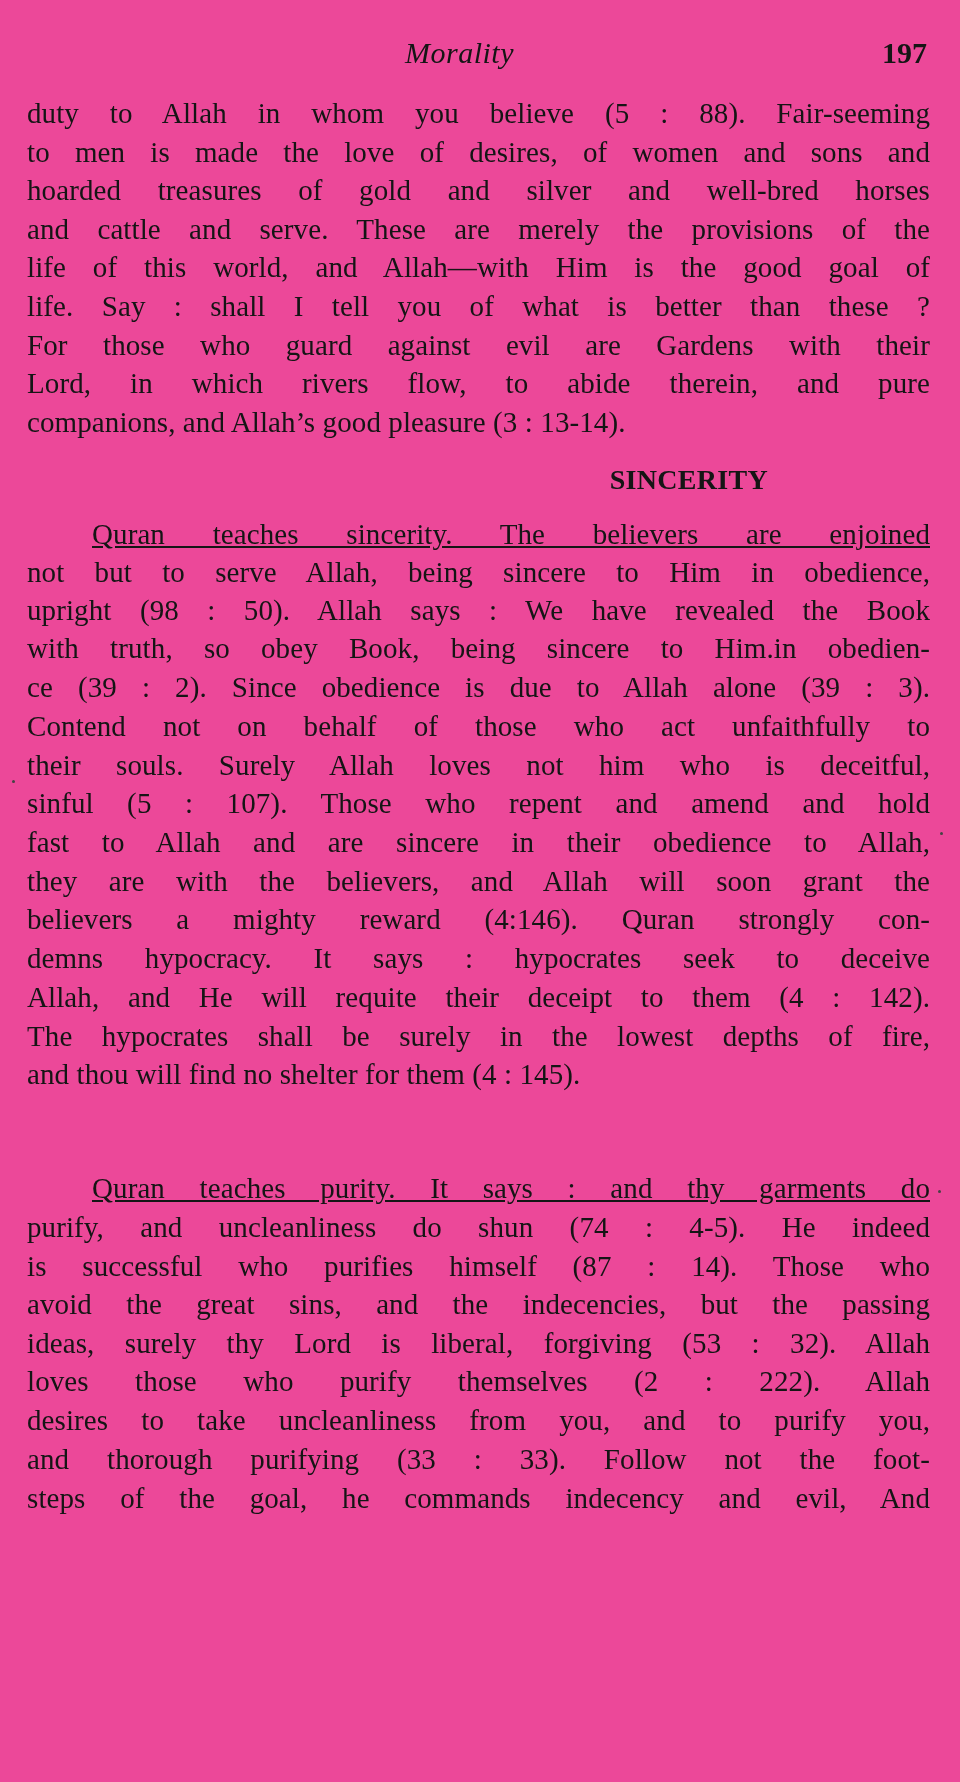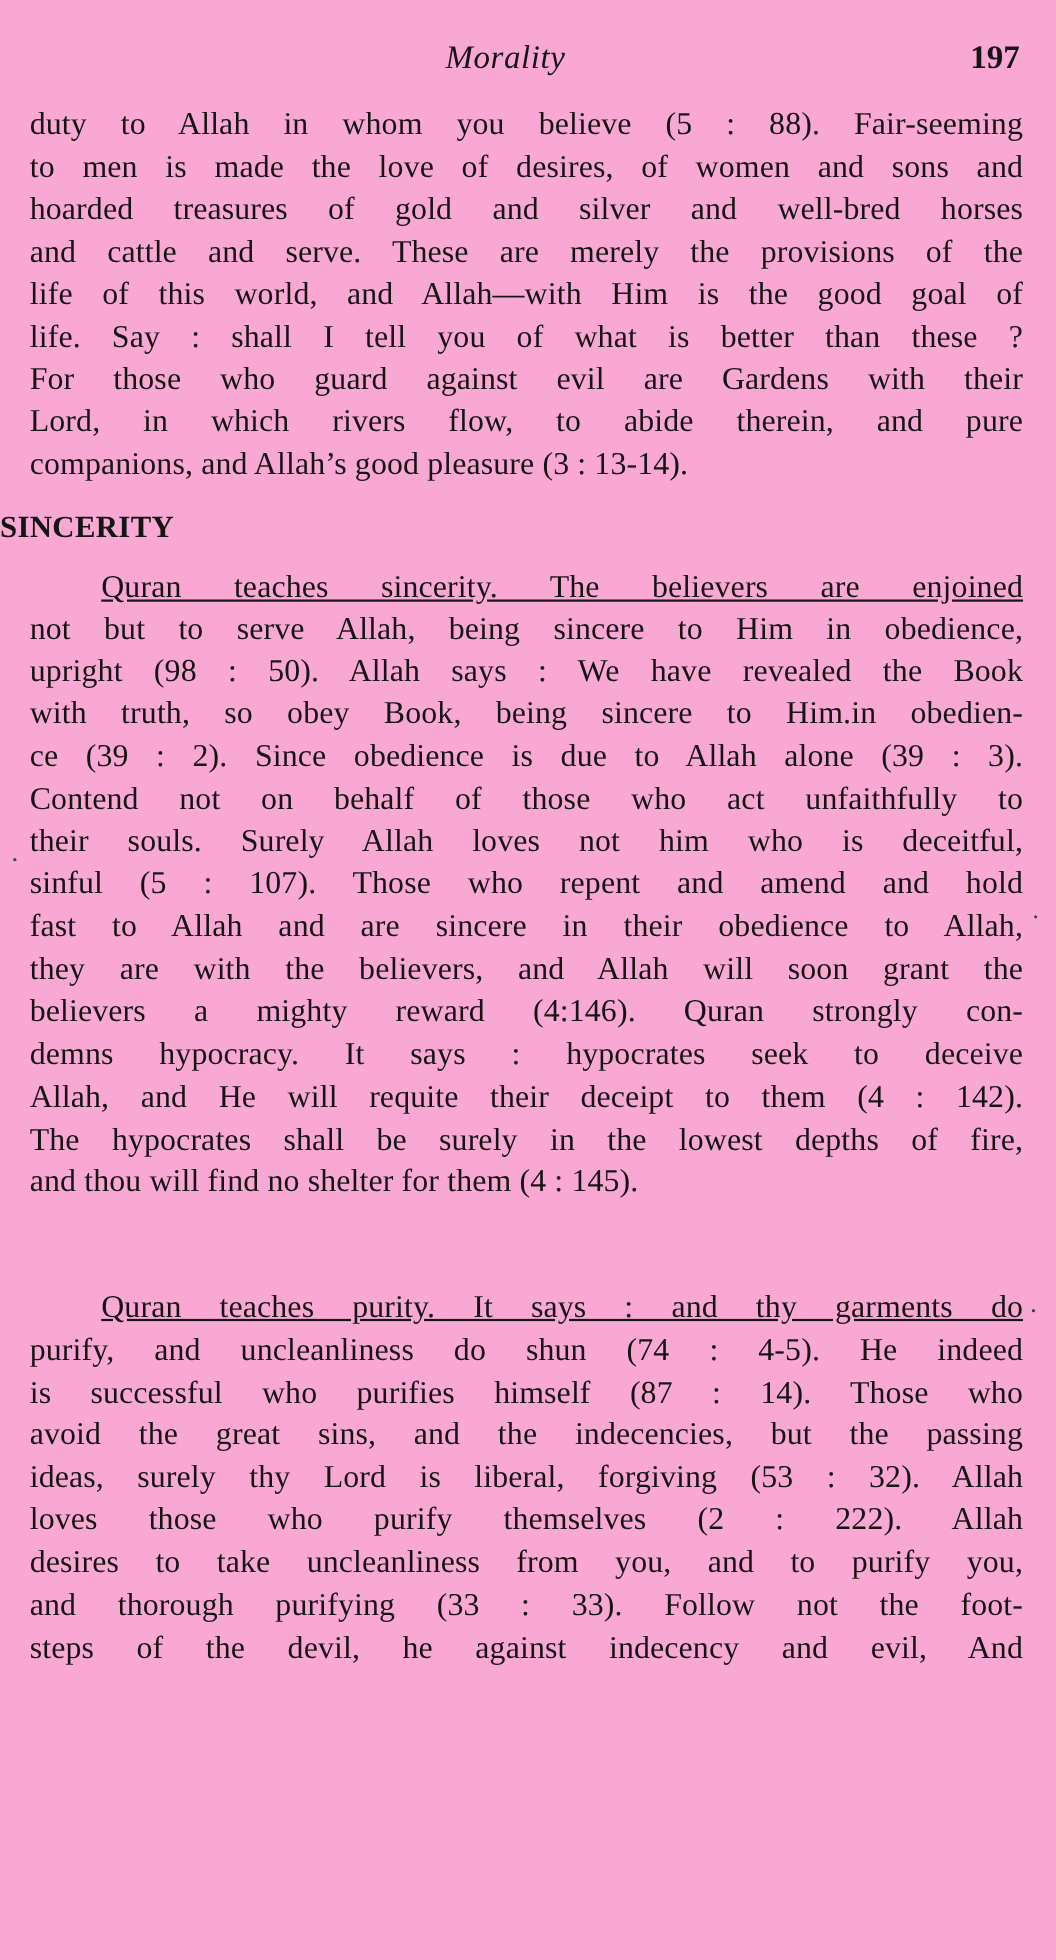--- a/index.html
+++ b/index.html
@@ -19,7 +19,7 @@
       position: absolute;
       left: 0; top: 0;
       width: 960px; height: 1782px;
-      background: #f9a8d4;
+      background: #ec4899;
     }
     .running-head {
       position: absolute;

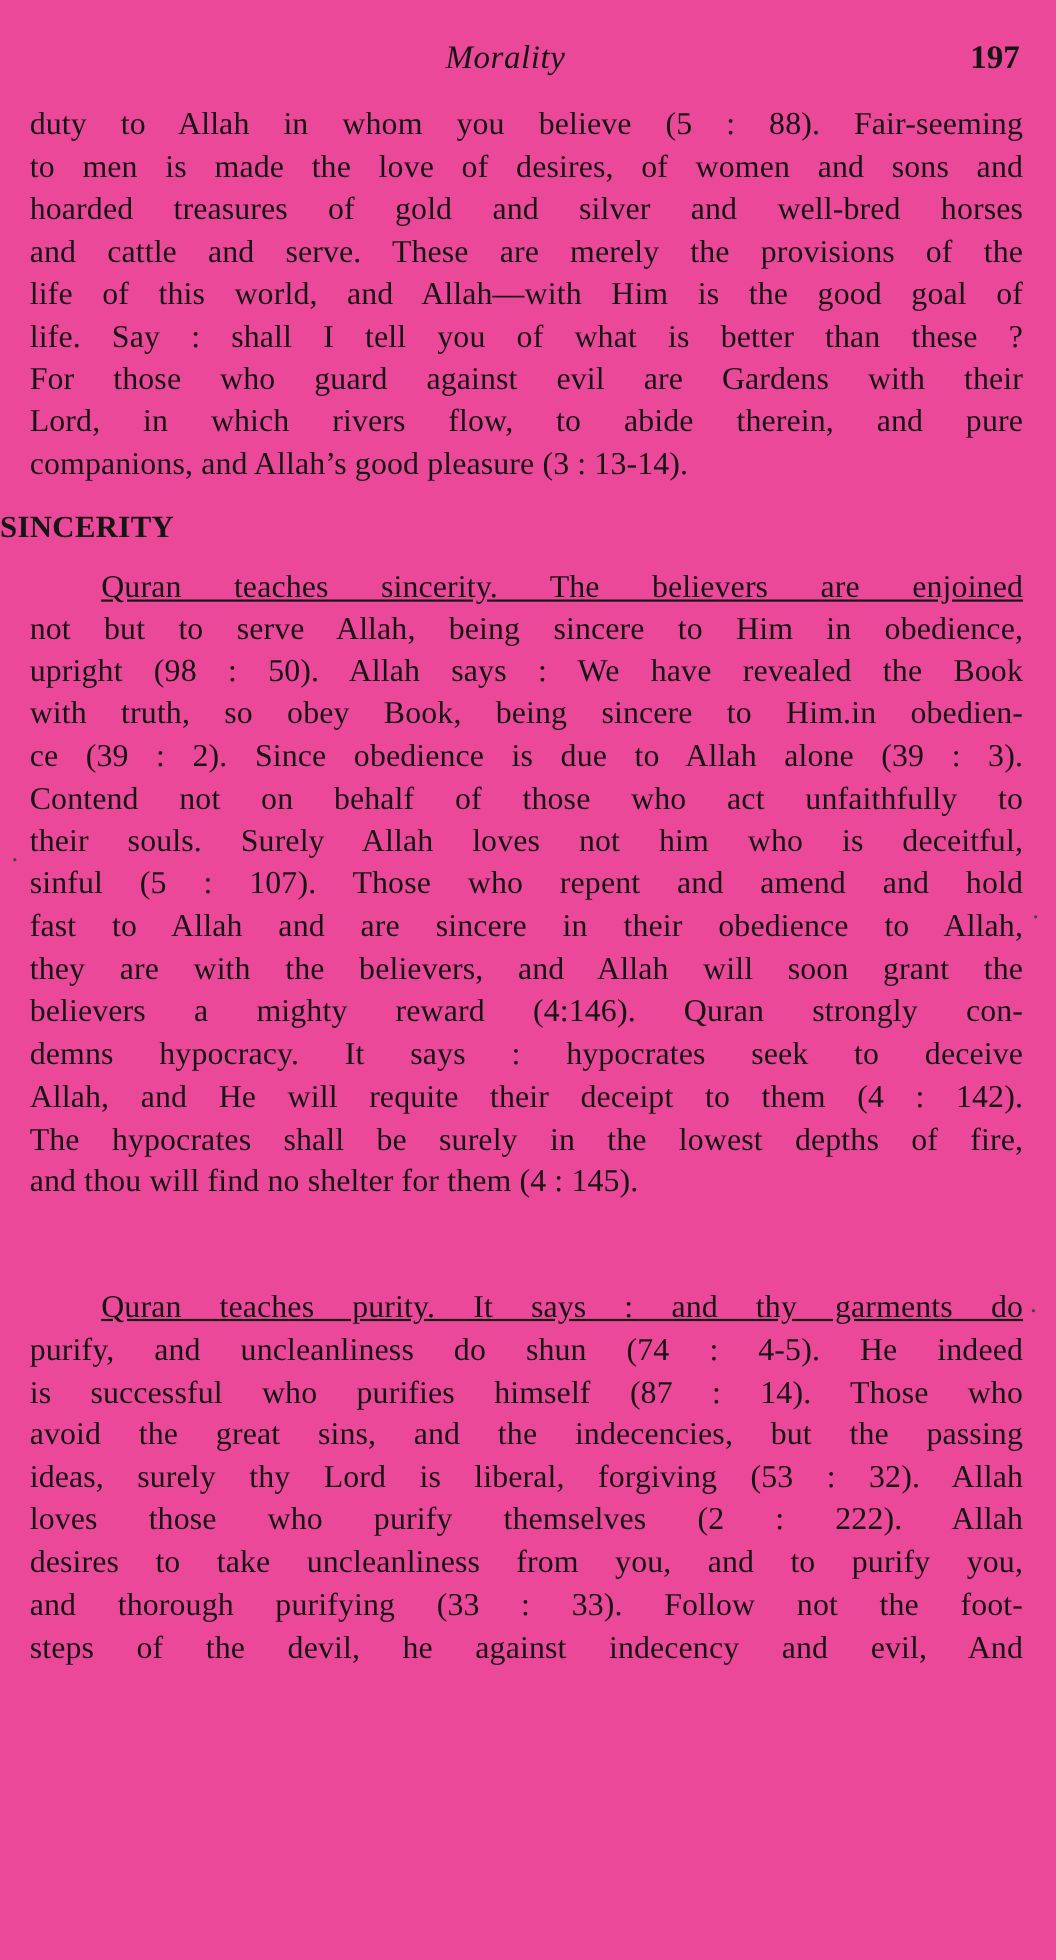--- a/index.html
+++ b/index.html
@@ -67,7 +67,7 @@
       position: absolute;
       left: 0;
       width: 768px;
-      text-align: left;
+      text-align: right;
       font-weight: bold;
       font-size: 28px;
       line-height: 36px;

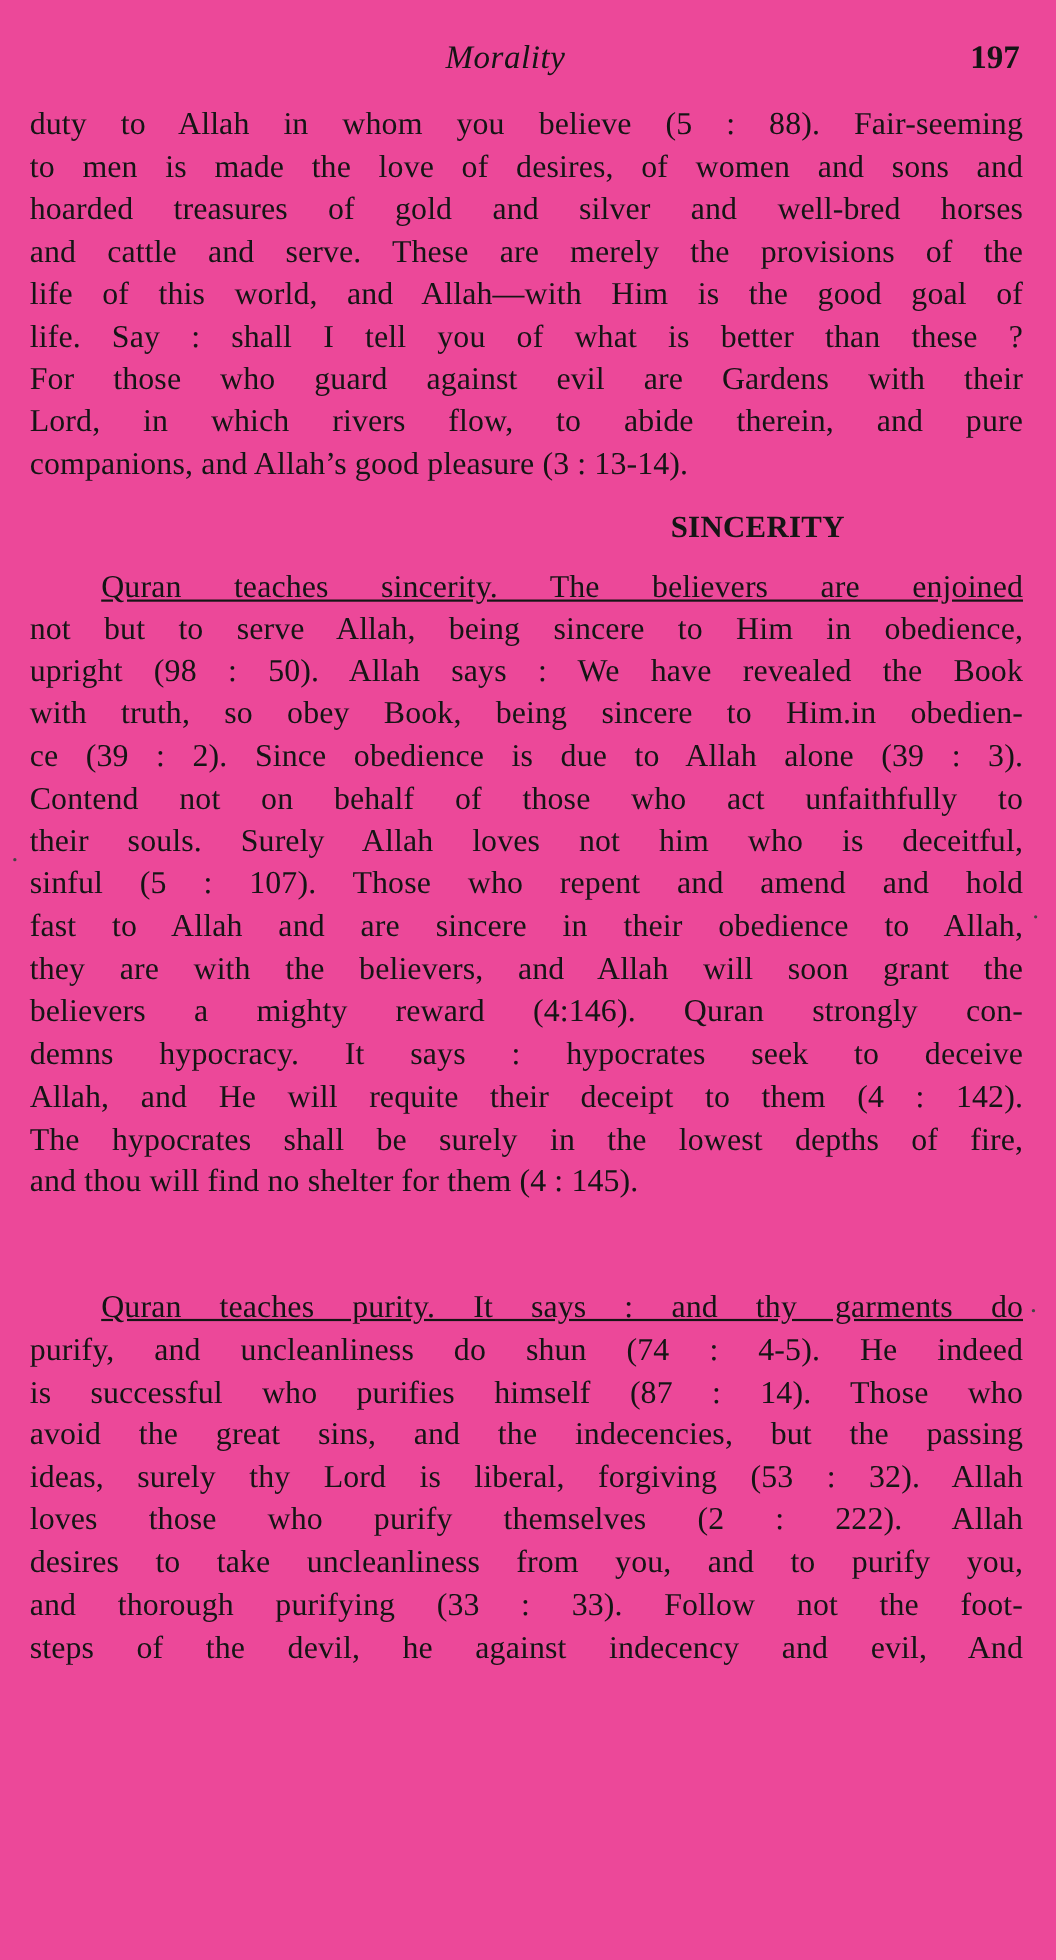--- a/index.html
+++ b/index.html
@@ -130,7 +130,7 @@
     <div class="line" style="top:1362px">loves those who purify themselves (2 : 222). Allah</div>
     <div class="line" style="top:1401px">desires to take uncleanliness from you, and to purify you,</div>
     <div class="line" style="top:1440px">and thorough purifying (33 : 33). Follow not the foot-</div>
-    <div class="line" style="top:1479px">steps of the devil, he against indecency and evil, And</div>
+    <div class="line" style="top:1479px">steps of the goal, he commands indecency and evil, And</div>
   </div>
 
   <span class="speck" style="left:12px;top:780px"></span>

